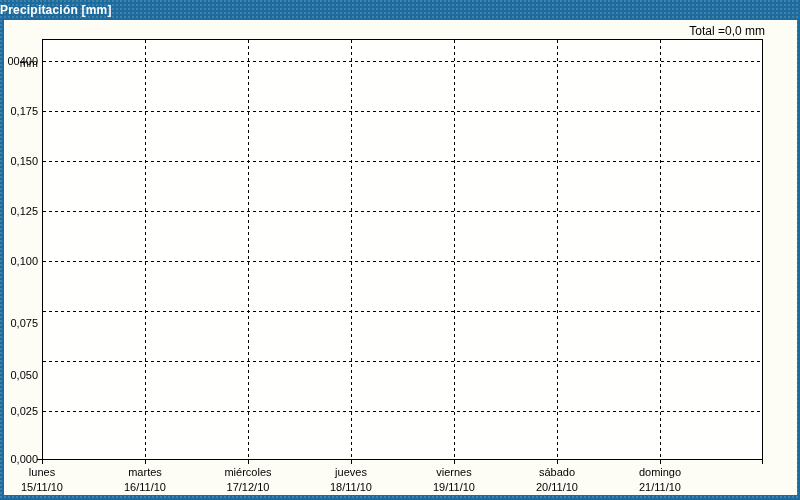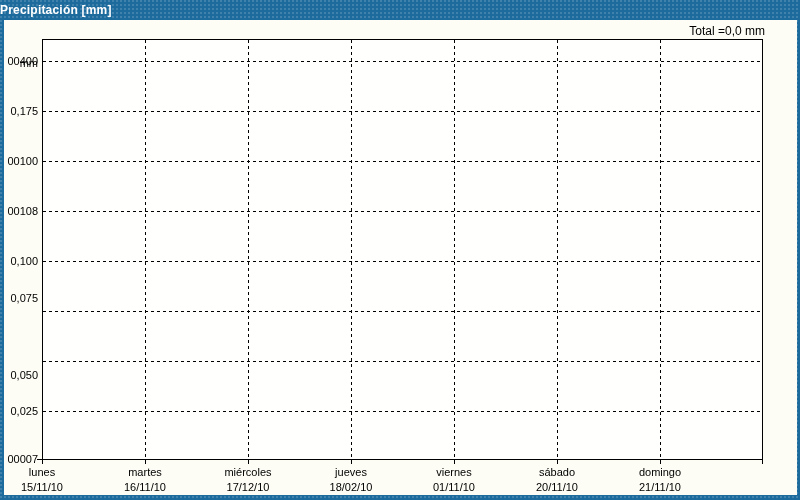--- a/index.html
+++ b/index.html
@@ -94,7 +94,7 @@
 
   <div class="ylab" style="top:54px">00400</div>
   <div class="ylab" style="top:104px">0,175</div>
-  <div class="ylab" style="top:154px">00100</div>
+  <div class="ylab" style="top:154px">0,150</div>
   <div class="ylab" style="top:204px">00108</div>
   <div class="ylab" style="top:254px">0,100</div>
   <div class="ylab" style="top:291px">0,075</div>

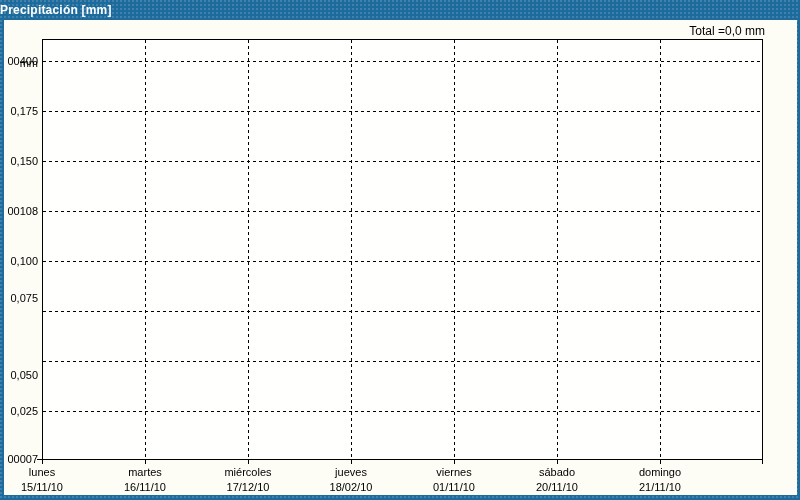--- a/index.html
+++ b/index.html
@@ -95,7 +95,7 @@
   <div class="ylab" style="top:54px">00400</div>
   <div class="ylab" style="top:104px">0,175</div>
   <div class="ylab" style="top:154px">0,150</div>
-  <div class="ylab" style="top:204px">00108</div>
+  <div class="ylab" style="top:204px">0,125</div>
   <div class="ylab" style="top:254px">0,100</div>
   <div class="ylab" style="top:291px">0,075</div>
   <div class="ylab" style="top:368px">0,050</div>

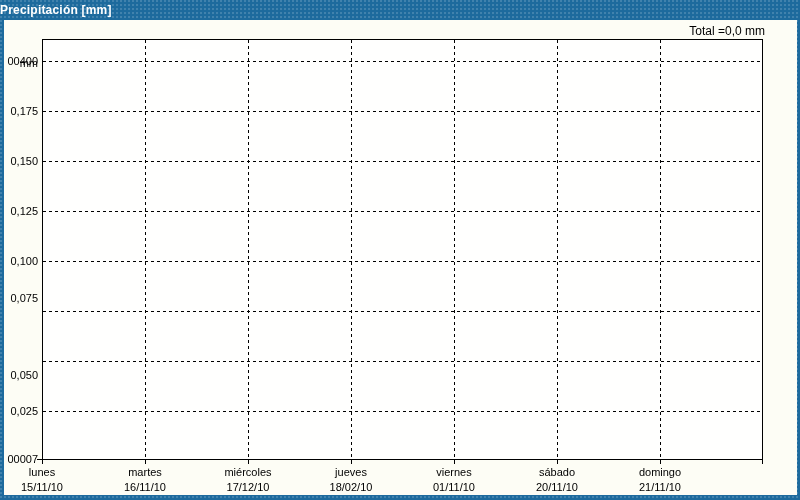--- a/index.html
+++ b/index.html
@@ -97,7 +97,7 @@
   <div class="ylab" style="top:154px">0,150</div>
   <div class="ylab" style="top:204px">0,125</div>
   <div class="ylab" style="top:254px">0,100</div>
-  <div class="ylab" style="top:291px">0,075</div>
+  <div class="ylab" style="top:316px">0,075</div>
   <div class="ylab" style="top:368px">0,050</div>
   <div class="ylab" style="top:404px">0,025</div>
   <div class="ylab" style="top:452px">00007</div>

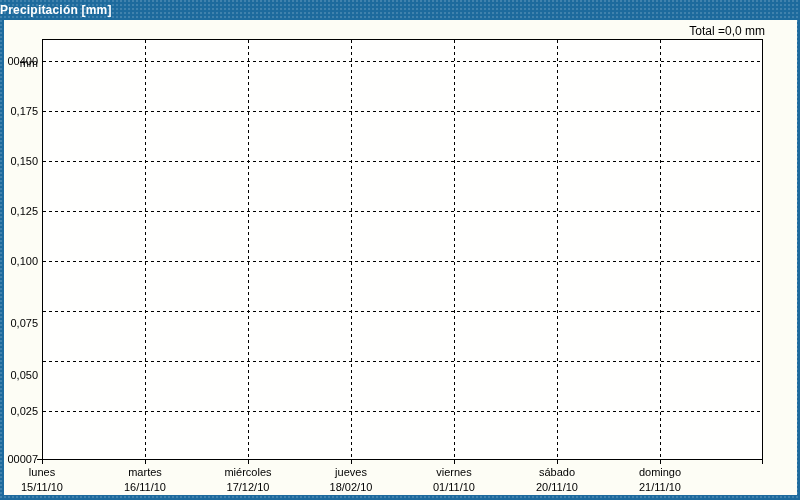--- a/index.html
+++ b/index.html
@@ -100,7 +100,7 @@
   <div class="ylab" style="top:316px">0,075</div>
   <div class="ylab" style="top:368px">0,050</div>
   <div class="ylab" style="top:404px">0,025</div>
-  <div class="ylab" style="top:452px">00007</div>
+  <div class="ylab" style="top:452px">0,000</div>
 
   <div class="xtick" style="left:42px"></div>
   <div class="xtick" style="left:145px"></div>

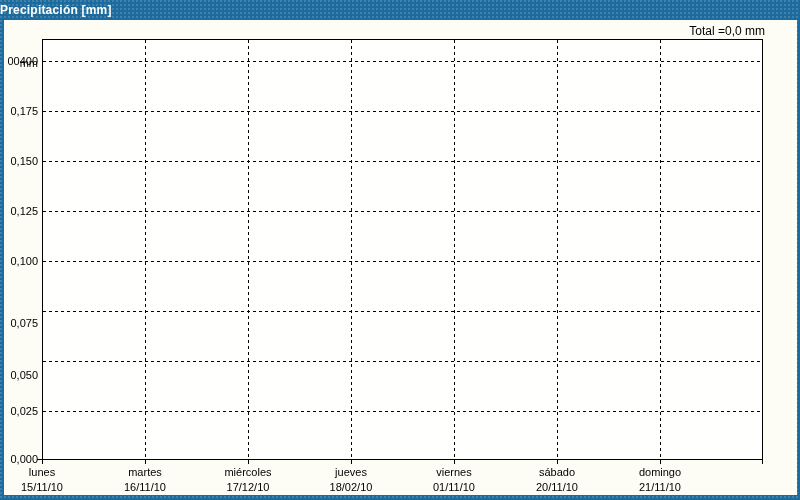--- a/index.html
+++ b/index.html
@@ -126,7 +126,7 @@
   </div>
   <div class="xlab" style="left:306px;top:465px">
     <div class="day">jueves</div>
-    <div class="date">18/02/10</div>
+    <div class="date">18/11/10</div>
   </div>
   <div class="xlab" style="left:409px;top:465px">
     <div class="day">viernes</div>

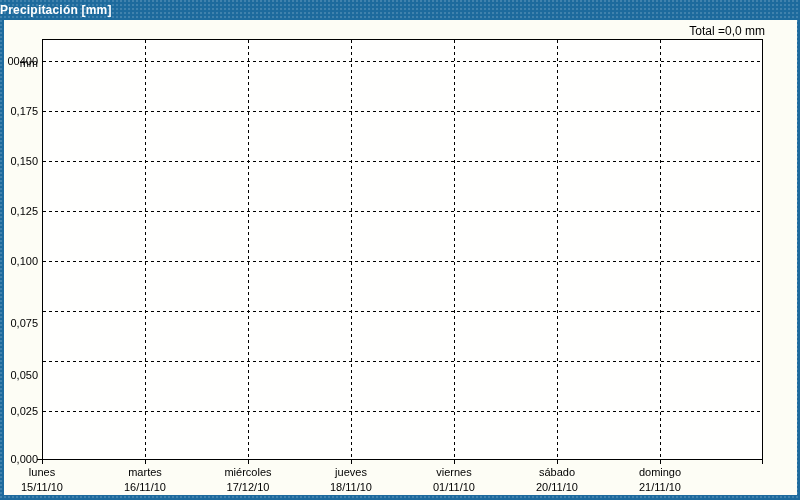--- a/index.html
+++ b/index.html
@@ -130,7 +130,7 @@
   </div>
   <div class="xlab" style="left:409px;top:465px">
     <div class="day">viernes</div>
-    <div class="date">01/11/10</div>
+    <div class="date">19/11/10</div>
   </div>
   <div class="xlab" style="left:512px;top:465px">
     <div class="day">sábado</div>

